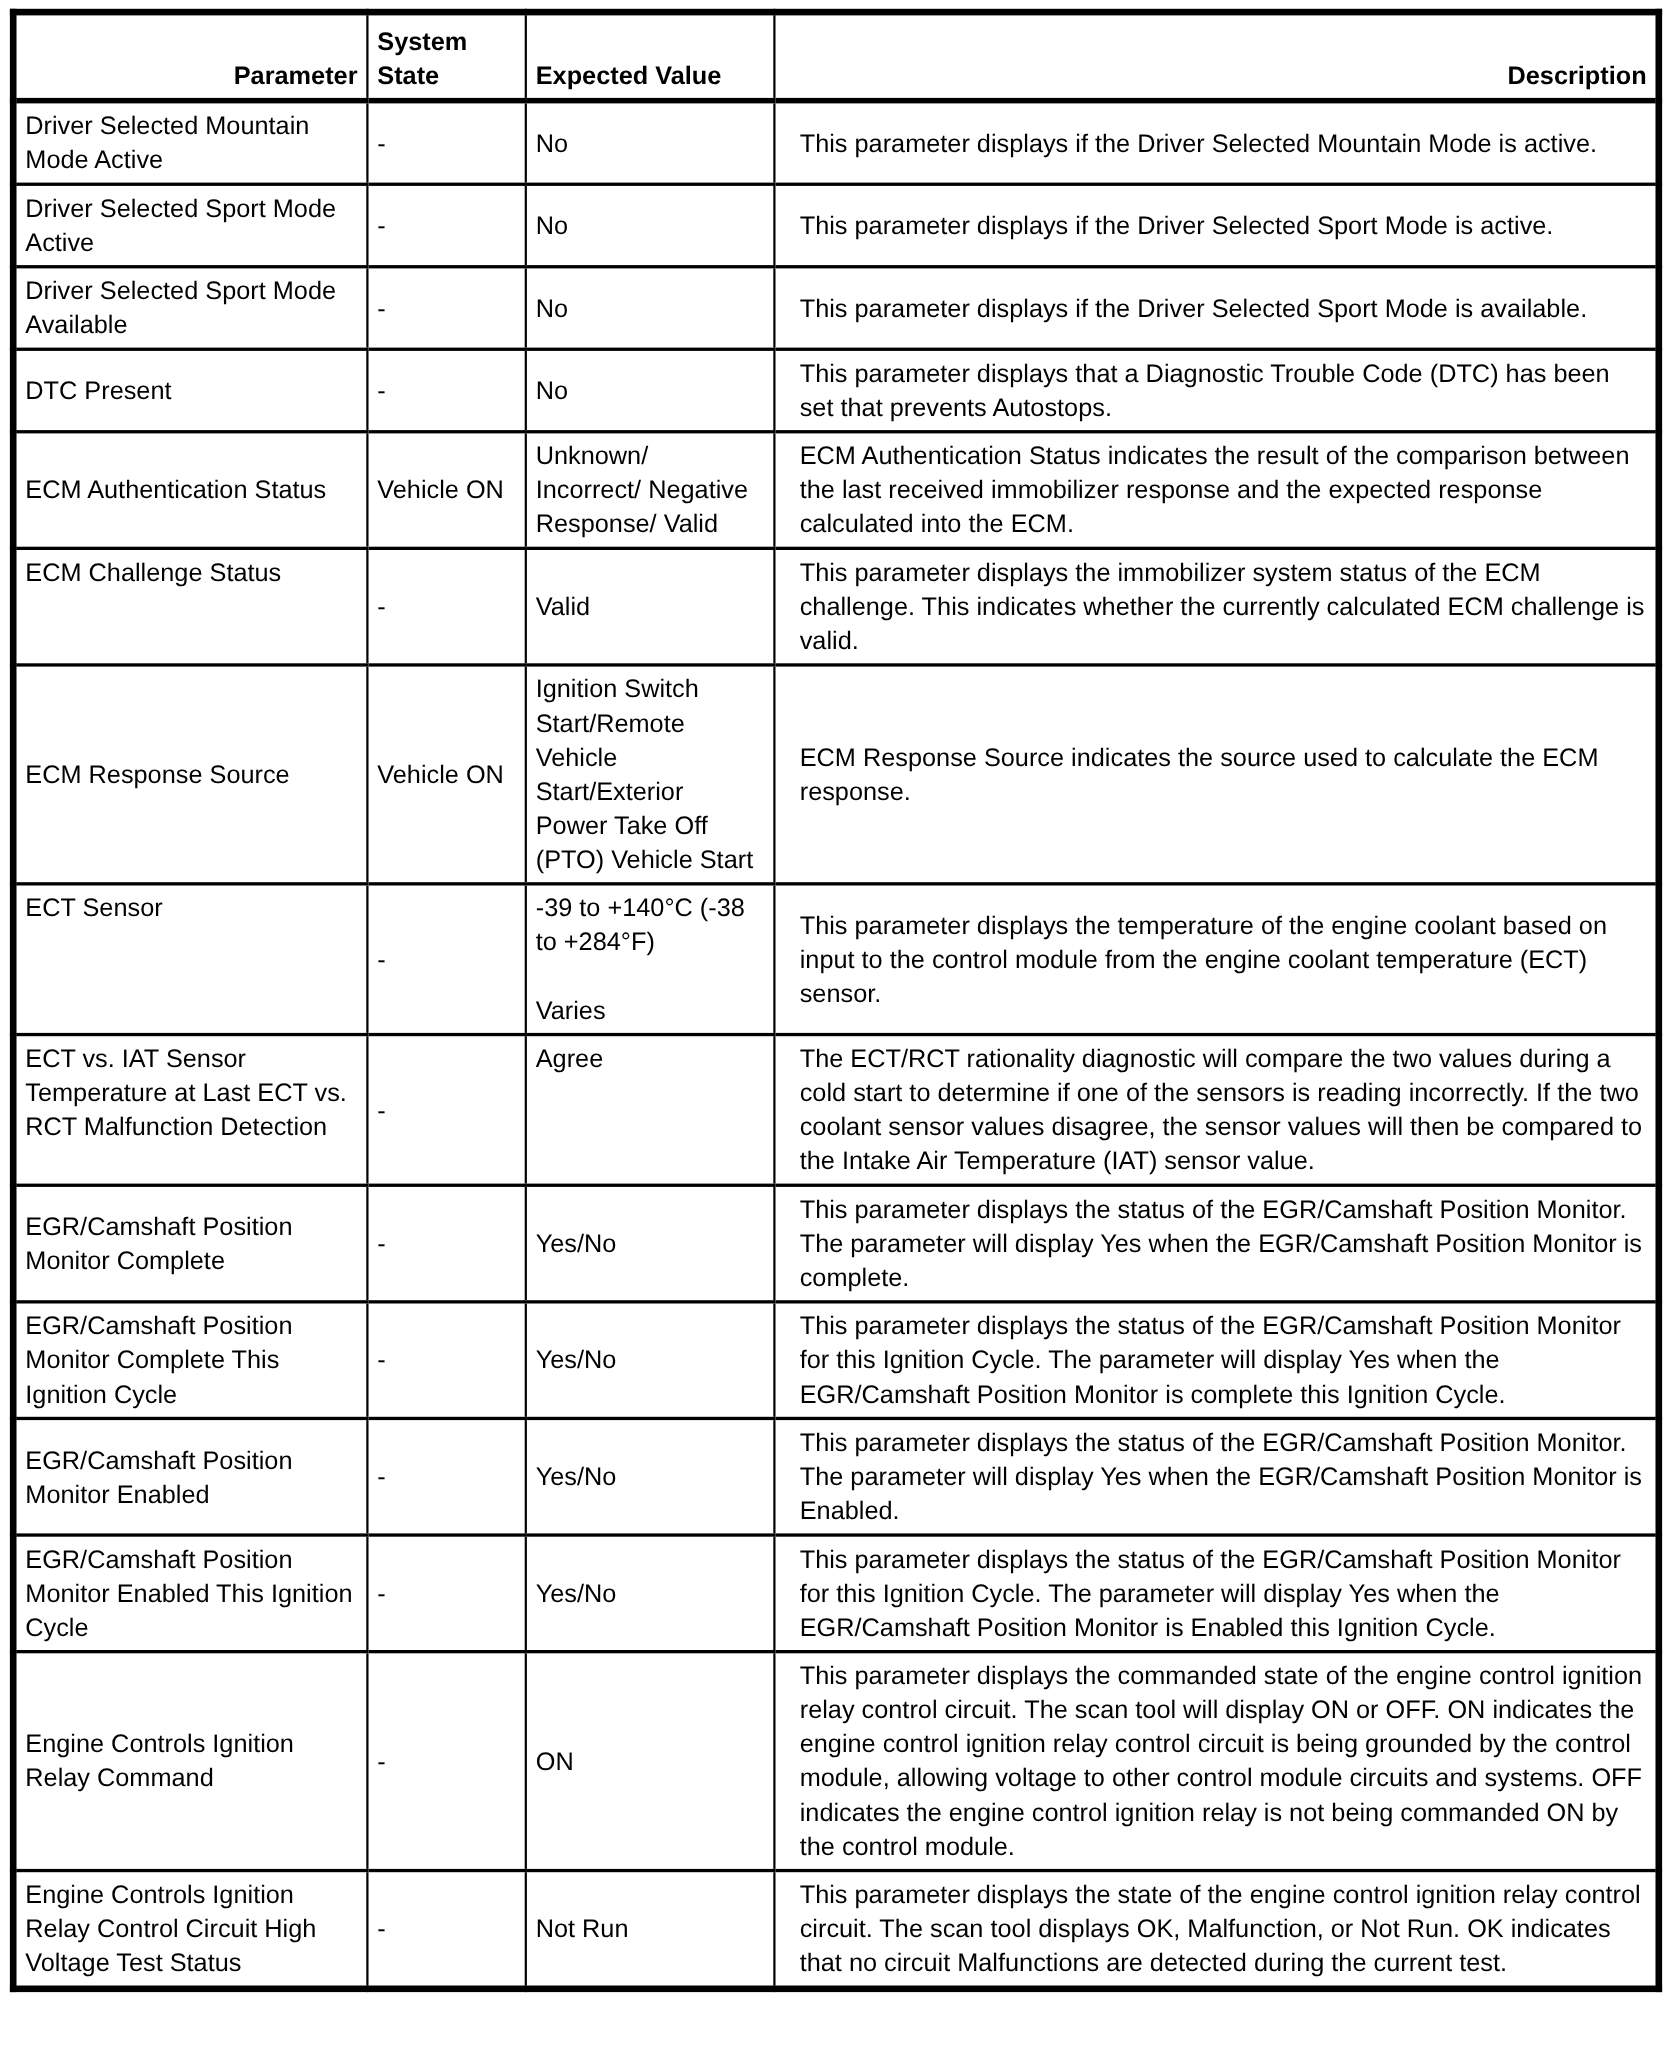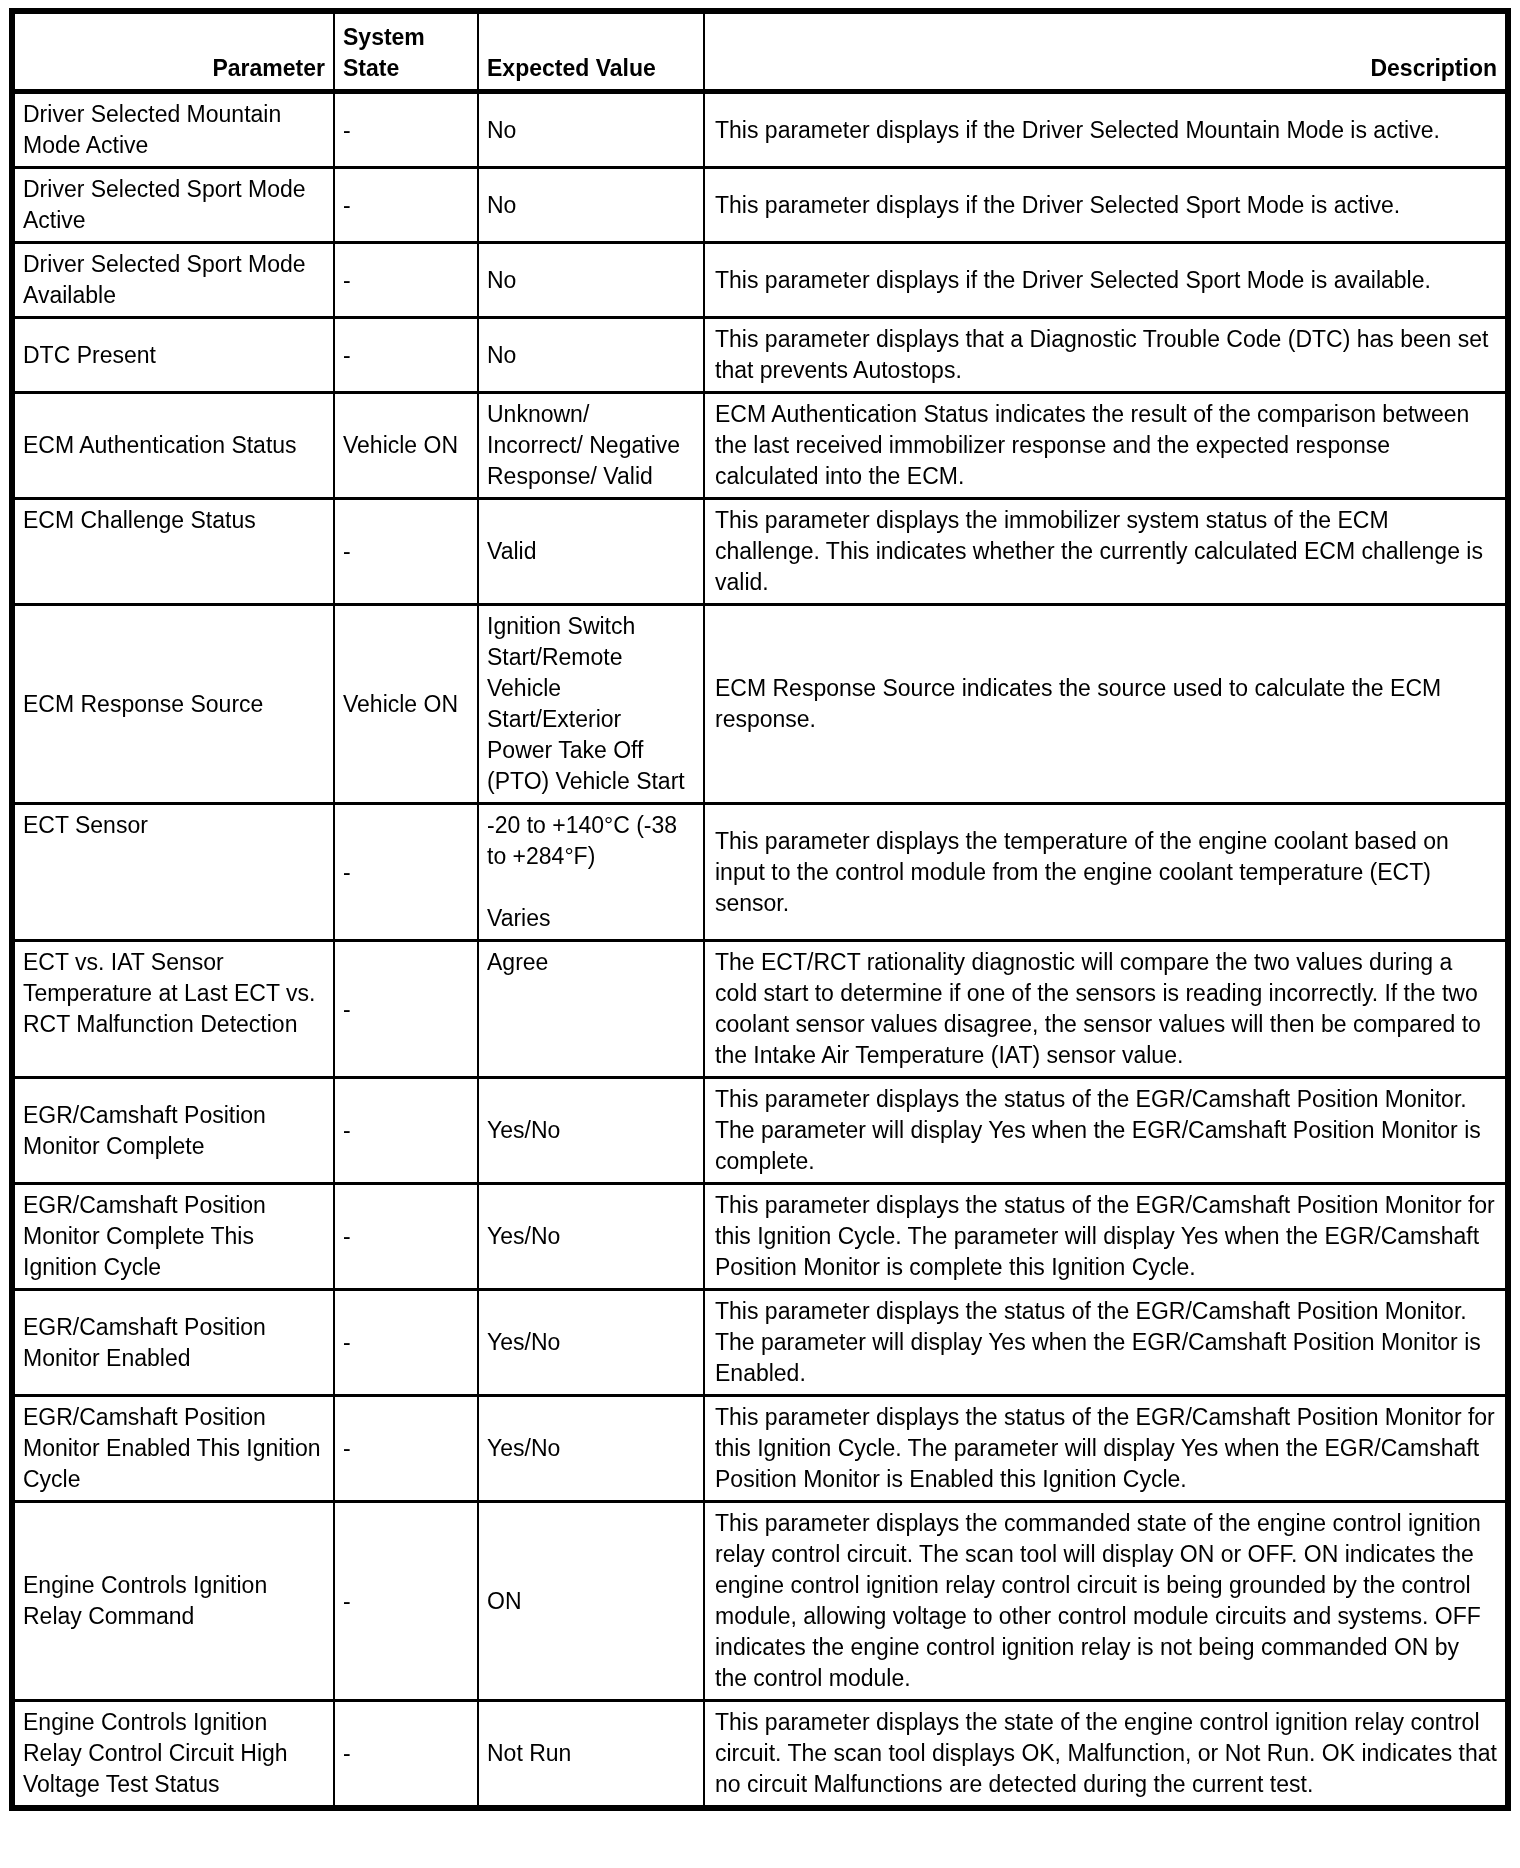--- a/index.html
+++ b/index.html
@@ -46,7 +46,7 @@
   th.col-param, th.col-desc { text-align: right; }
   tbody td { border-top-width: 3px; }
   td.cell-value { white-space: pre-line; }
-  td.cell-desc { padding-left: 10px; }
+  td.cell-desc { padding-left: 22px; }
   
   tbody tr:nth-child(6) td.cell-param,
   tbody tr:nth-child(8) td.cell-param,

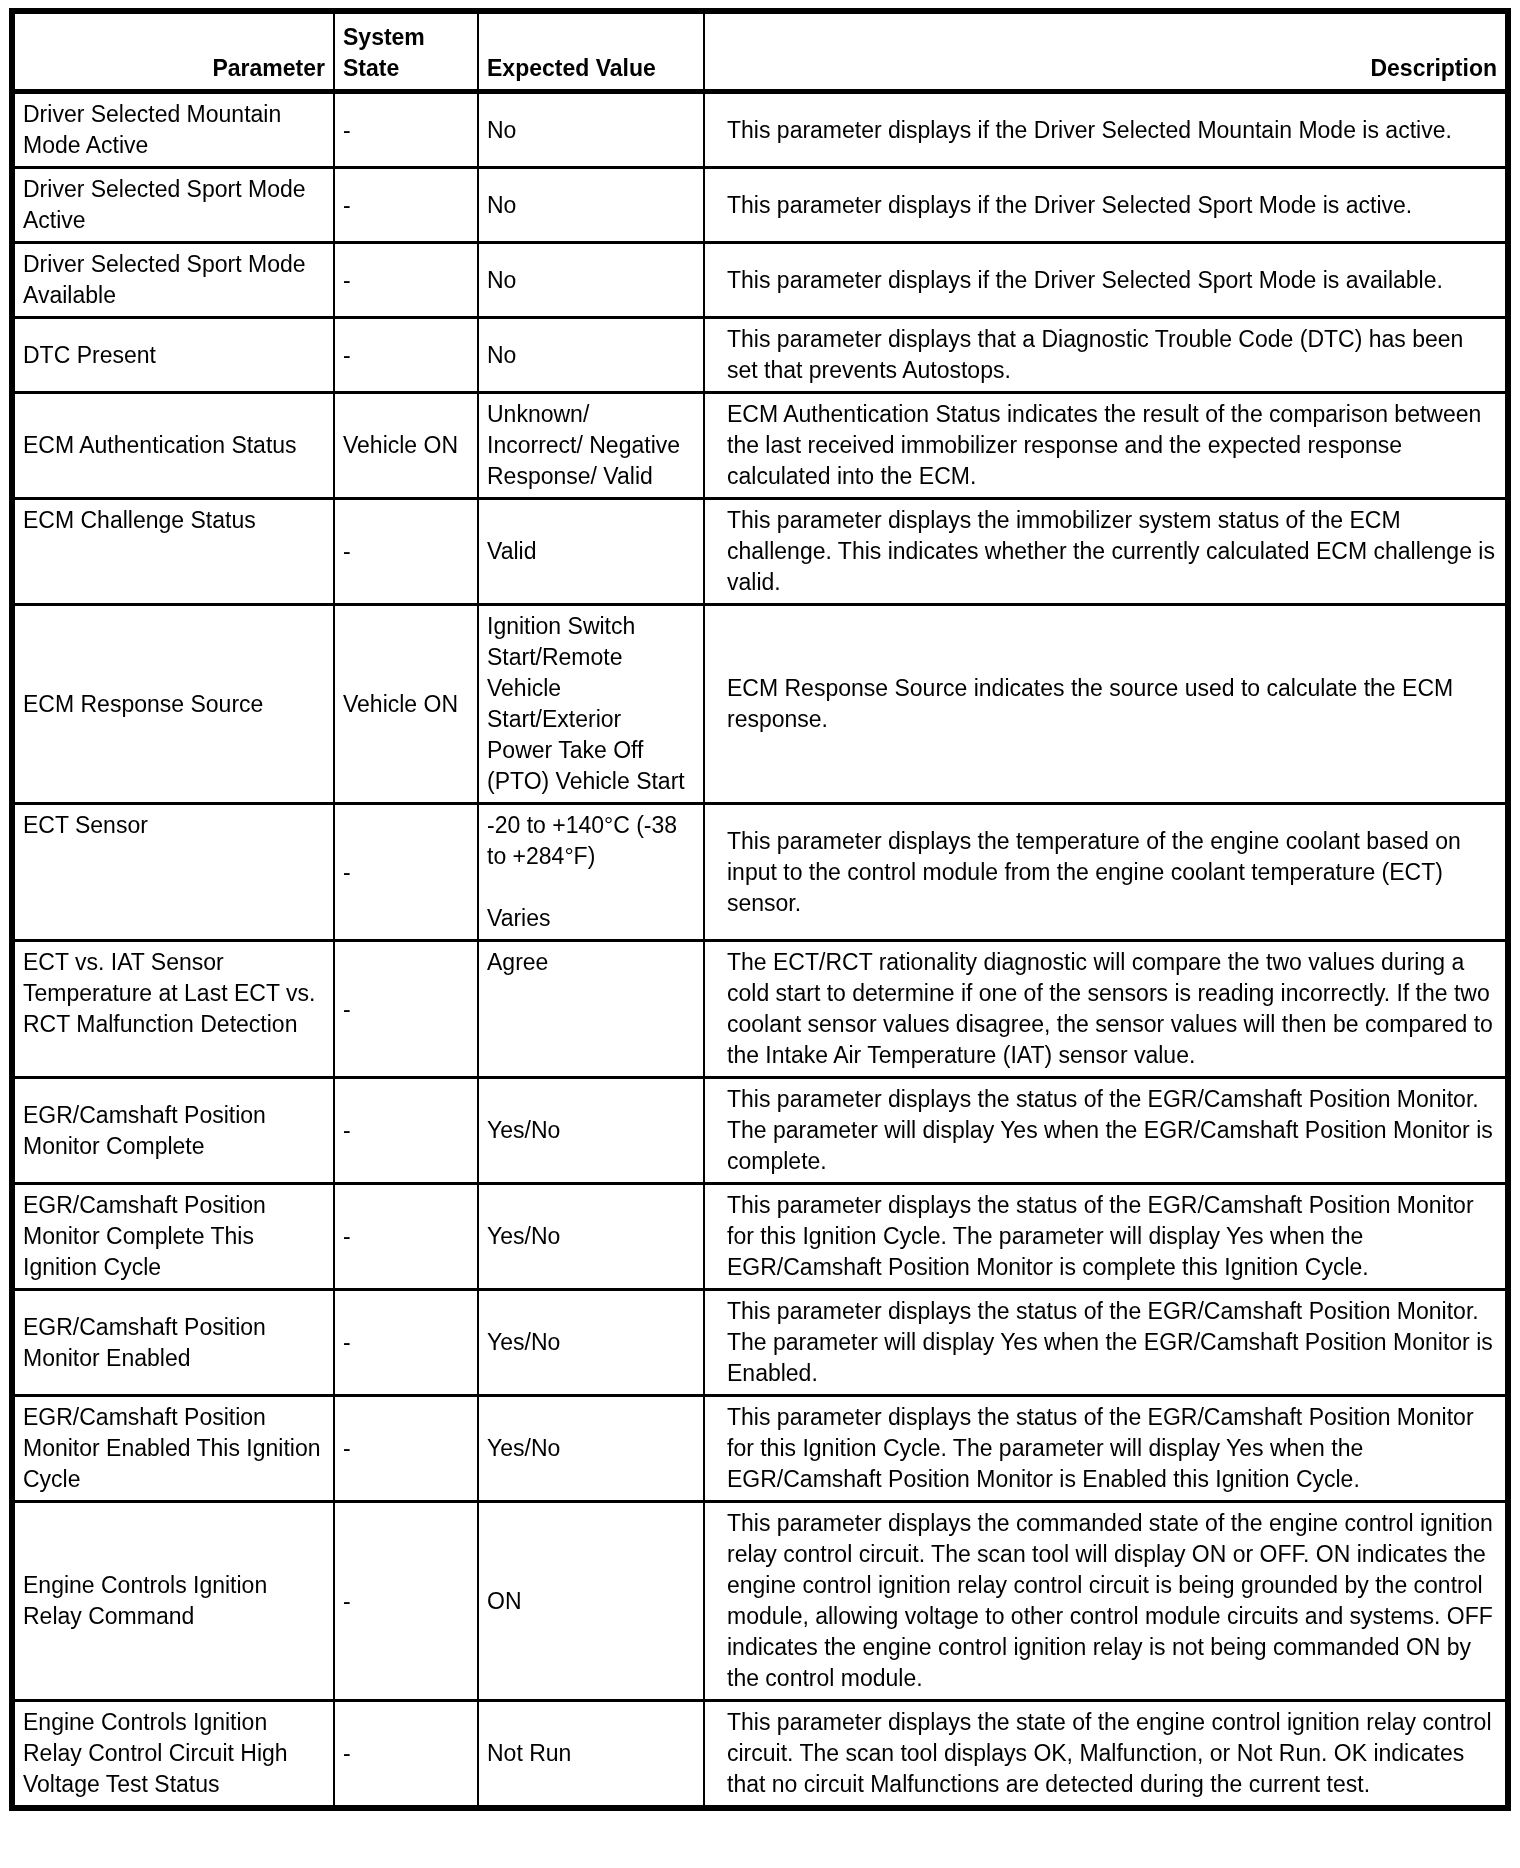--- a/index.html
+++ b/index.html
@@ -125,7 +125,7 @@
         <tr>
     <td class="cell-param">ECT Sensor</td>
     <td class="cell-state">-</td>
-    <td class="cell-value">-20 to +140°C (-38 to +284°F)
+    <td class="cell-value">-39 to +140°C (-38 to +284°F)
 
 Varies</td>
     <td class="cell-desc">This parameter displays the temperature of the engine coolant based on input to the control module from the engine coolant temperature (ECT) sensor.</td>

